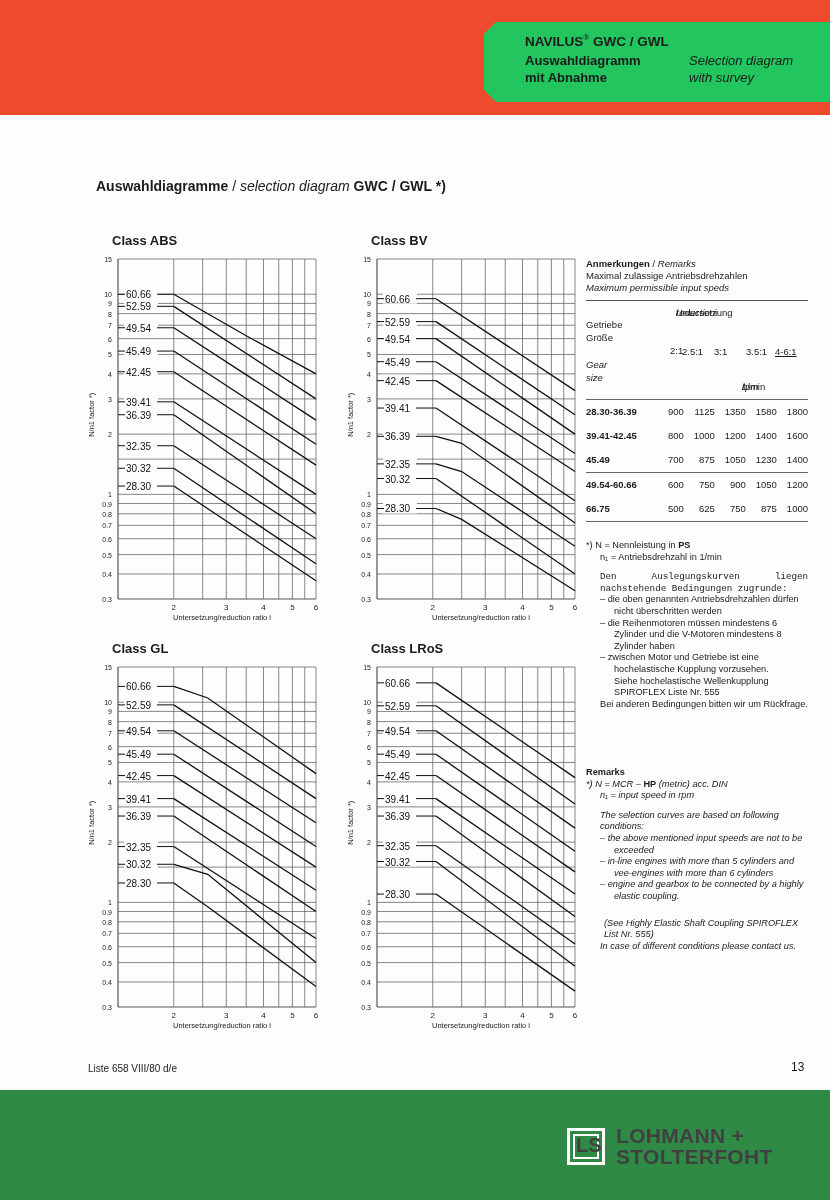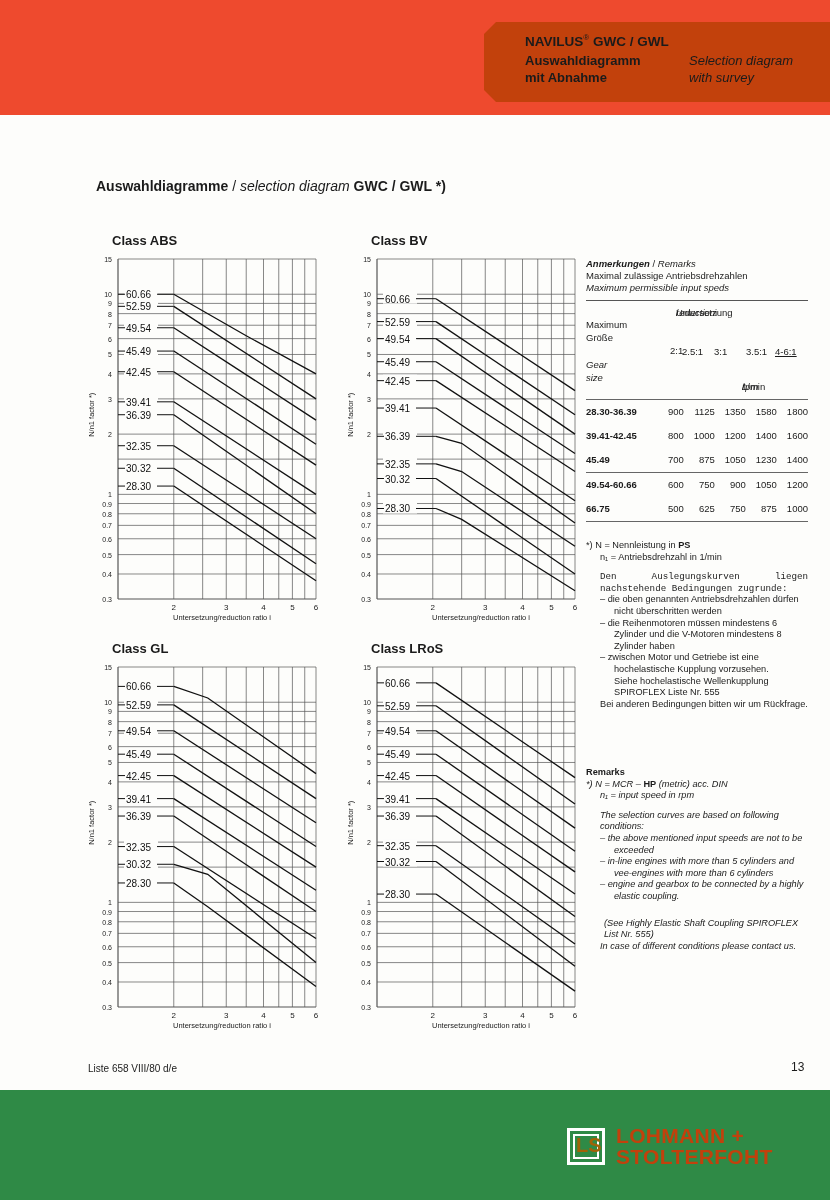--- a/index.html
+++ b/index.html
@@ -5,7 +5,7 @@
   html,body{margin:0;padding:0;}
   body{width:830px;height:1200px;position:relative;background:#fdfdfb;font-family:"Liberation Sans",sans-serif;color:#1b1b1b;overflow:hidden;}
   .top-band{position:absolute;left:0;top:0;width:830px;height:115px;background:#ee4a2e;}
-  .title-box{position:absolute;left:484px;top:22px;width:346px;height:80px;background:#c2410c;
+  .title-box{position:absolute;left:484px;top:22px;width:346px;height:80px;background:#22c55e;
     clip-path:polygon(12px 0,100% 0,100% 100%,12px 100%,0 calc(100% - 12px),0 12px);}
   .title-box .t1{position:absolute;left:41px;top:11px;font-weight:bold;font-size:13.5px;}
   .title-box .t2{position:absolute;left:41px;top:30px;font-weight:bold;font-size:13px;line-height:17px;}

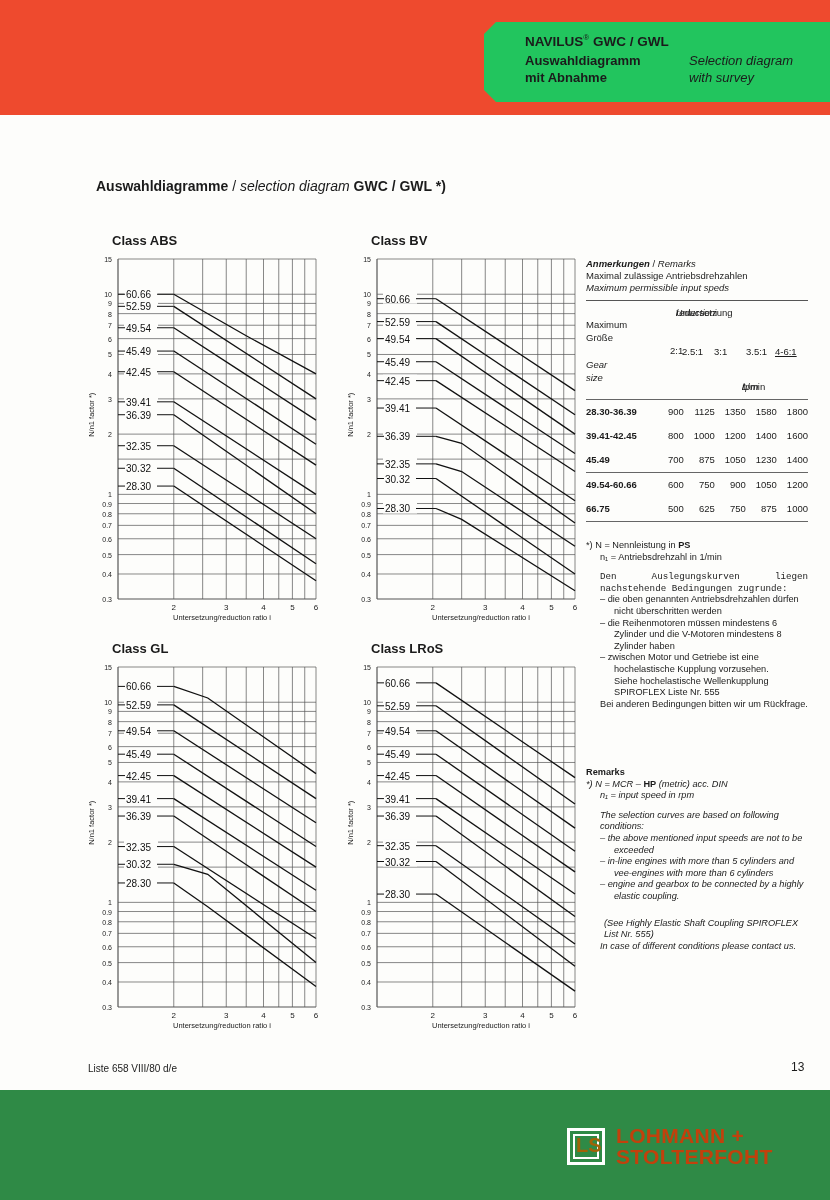--- a/index.html
+++ b/index.html
@@ -18,7 +18,7 @@
   .chart-title{position:absolute;font-weight:bold;font-size:13px;}
   svg text{font-family:"Liberation Sans",sans-serif;}
   .remarks{position:absolute;left:586px;top:258px;width:222px;font-size:9.5px;line-height:12px;}
-  .remarks .h{font-weight:bold;font-style:italic;}
+  .remarks .h{font-weight:bold;}
   .remarks i{font-style:italic;}
   .rule{border-top:1.5px solid #555;margin:6px 0 4px 0;}
   table.speeds{border-collapse:collapse;width:100%;font-size:9.5px;}

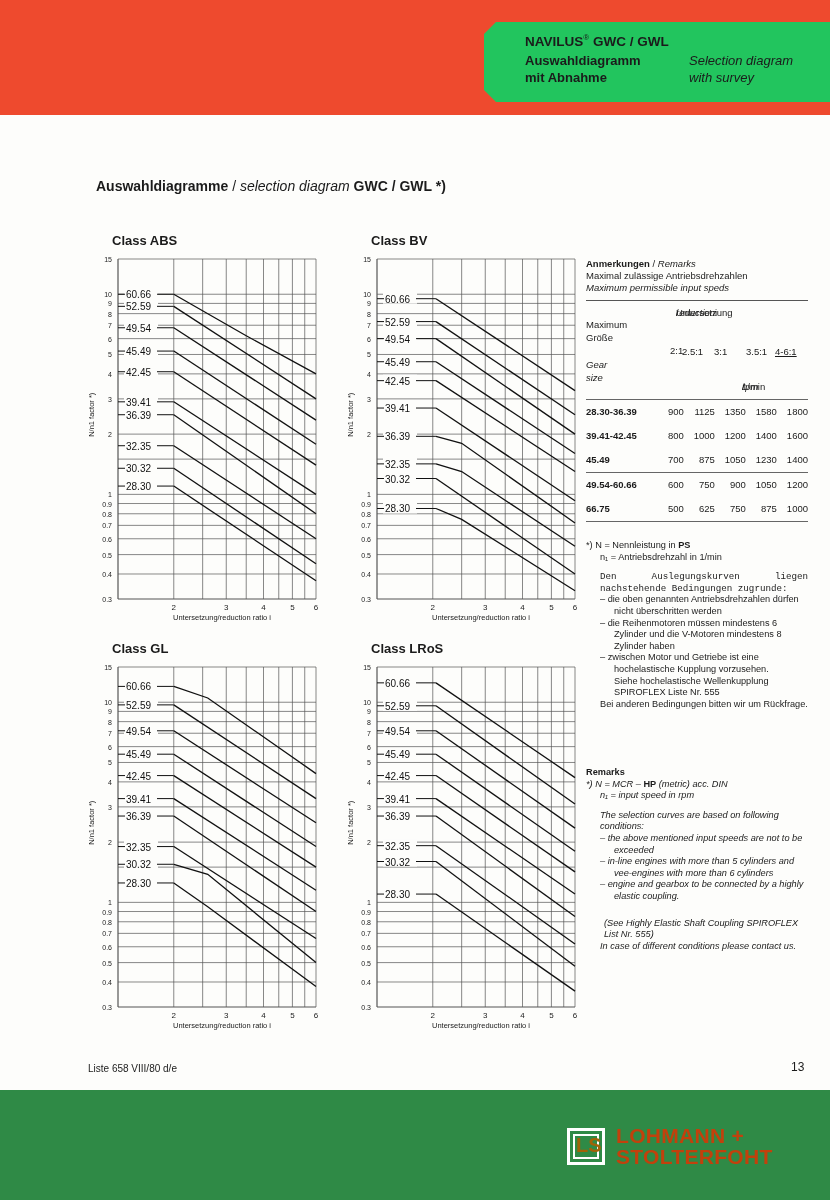--- a/index.html
+++ b/index.html
@@ -505,7 +505,7 @@
   <div class="rule"></div>
   <div class="hdr">
     <span style="left:90px;top:2px;"><span>Untersetzung</span><span> / </span><i>reduction</i><span> i</span></span>
-    <span style="left:0;top:14px;">Maximum</span>
+    <span style="left:0;top:14px;">Getriebe</span>
     <span style="left:0;top:27px;">Größe</span>
     <span style="left:66px;top:40px;margin-left:18px;">2:1</span>
     <span style="left:96px;top:41px;">2.5:1</span>

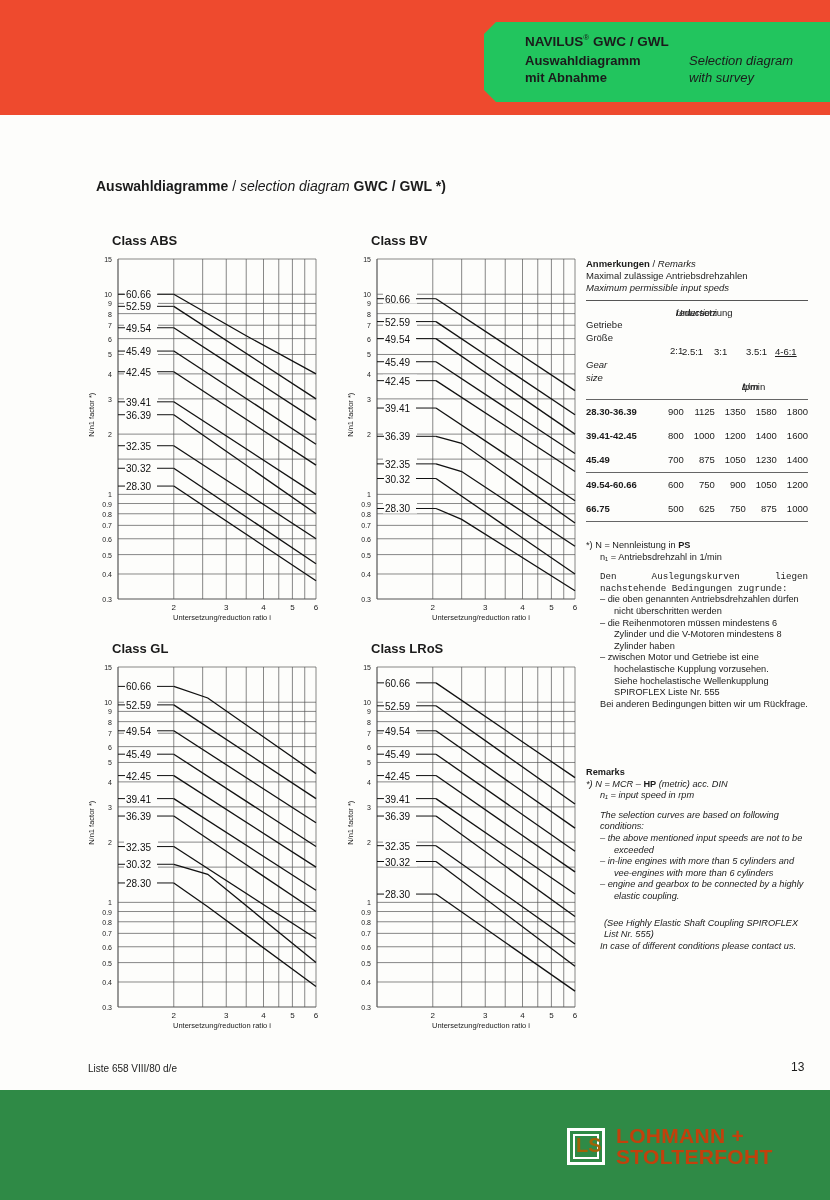--- a/index.html
+++ b/index.html
@@ -38,7 +38,7 @@
   .logo{position:absolute;left:567px;top:1125px;display:flex;align-items:center;}
   .logo-mark{width:38px;height:37px;border:3px solid #fff;box-sizing:border-box;position:relative;}
   .logo-mark:before{content:"";position:absolute;left:3px;top:3px;right:3px;bottom:3px;border:2px solid #fff;}
-  .logo-mark span{position:absolute;left:6px;top:3px;color:#a16207;font-weight:bold;font-size:20px;}
+  .logo-mark span{position:absolute;left:6px;top:3px;color:#404040;font-weight:bold;font-size:20px;}
   .logo-text{margin-left:11px;color:#c2410c;font-weight:bold;font-size:21px;line-height:21px;letter-spacing:0.3px;}
 </style>
 </head>

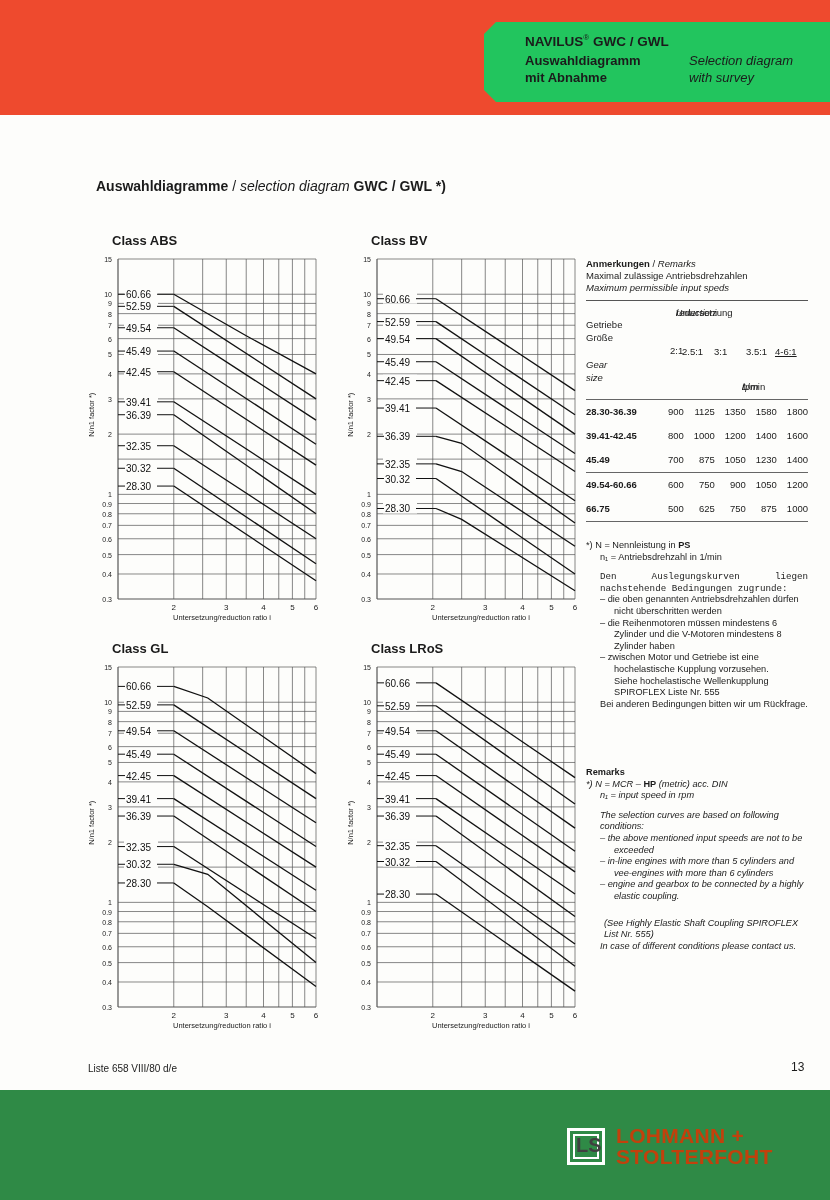--- a/index.html
+++ b/index.html
@@ -39,7 +39,7 @@
   .logo-mark{width:38px;height:37px;border:3px solid #fff;box-sizing:border-box;position:relative;}
   .logo-mark:before{content:"";position:absolute;left:3px;top:3px;right:3px;bottom:3px;border:2px solid #fff;}
   .logo-mark span{position:absolute;left:6px;top:3px;color:#404040;font-weight:bold;font-size:20px;}
-  .logo-text{margin-left:11px;color:#c2410c;font-weight:bold;font-size:21px;line-height:21px;letter-spacing:0.3px;}
+  .logo-text{margin-left:11px;color:#404040;font-weight:bold;font-size:21px;line-height:21px;letter-spacing:0.3px;}
 </style>
 </head>
 <body>

